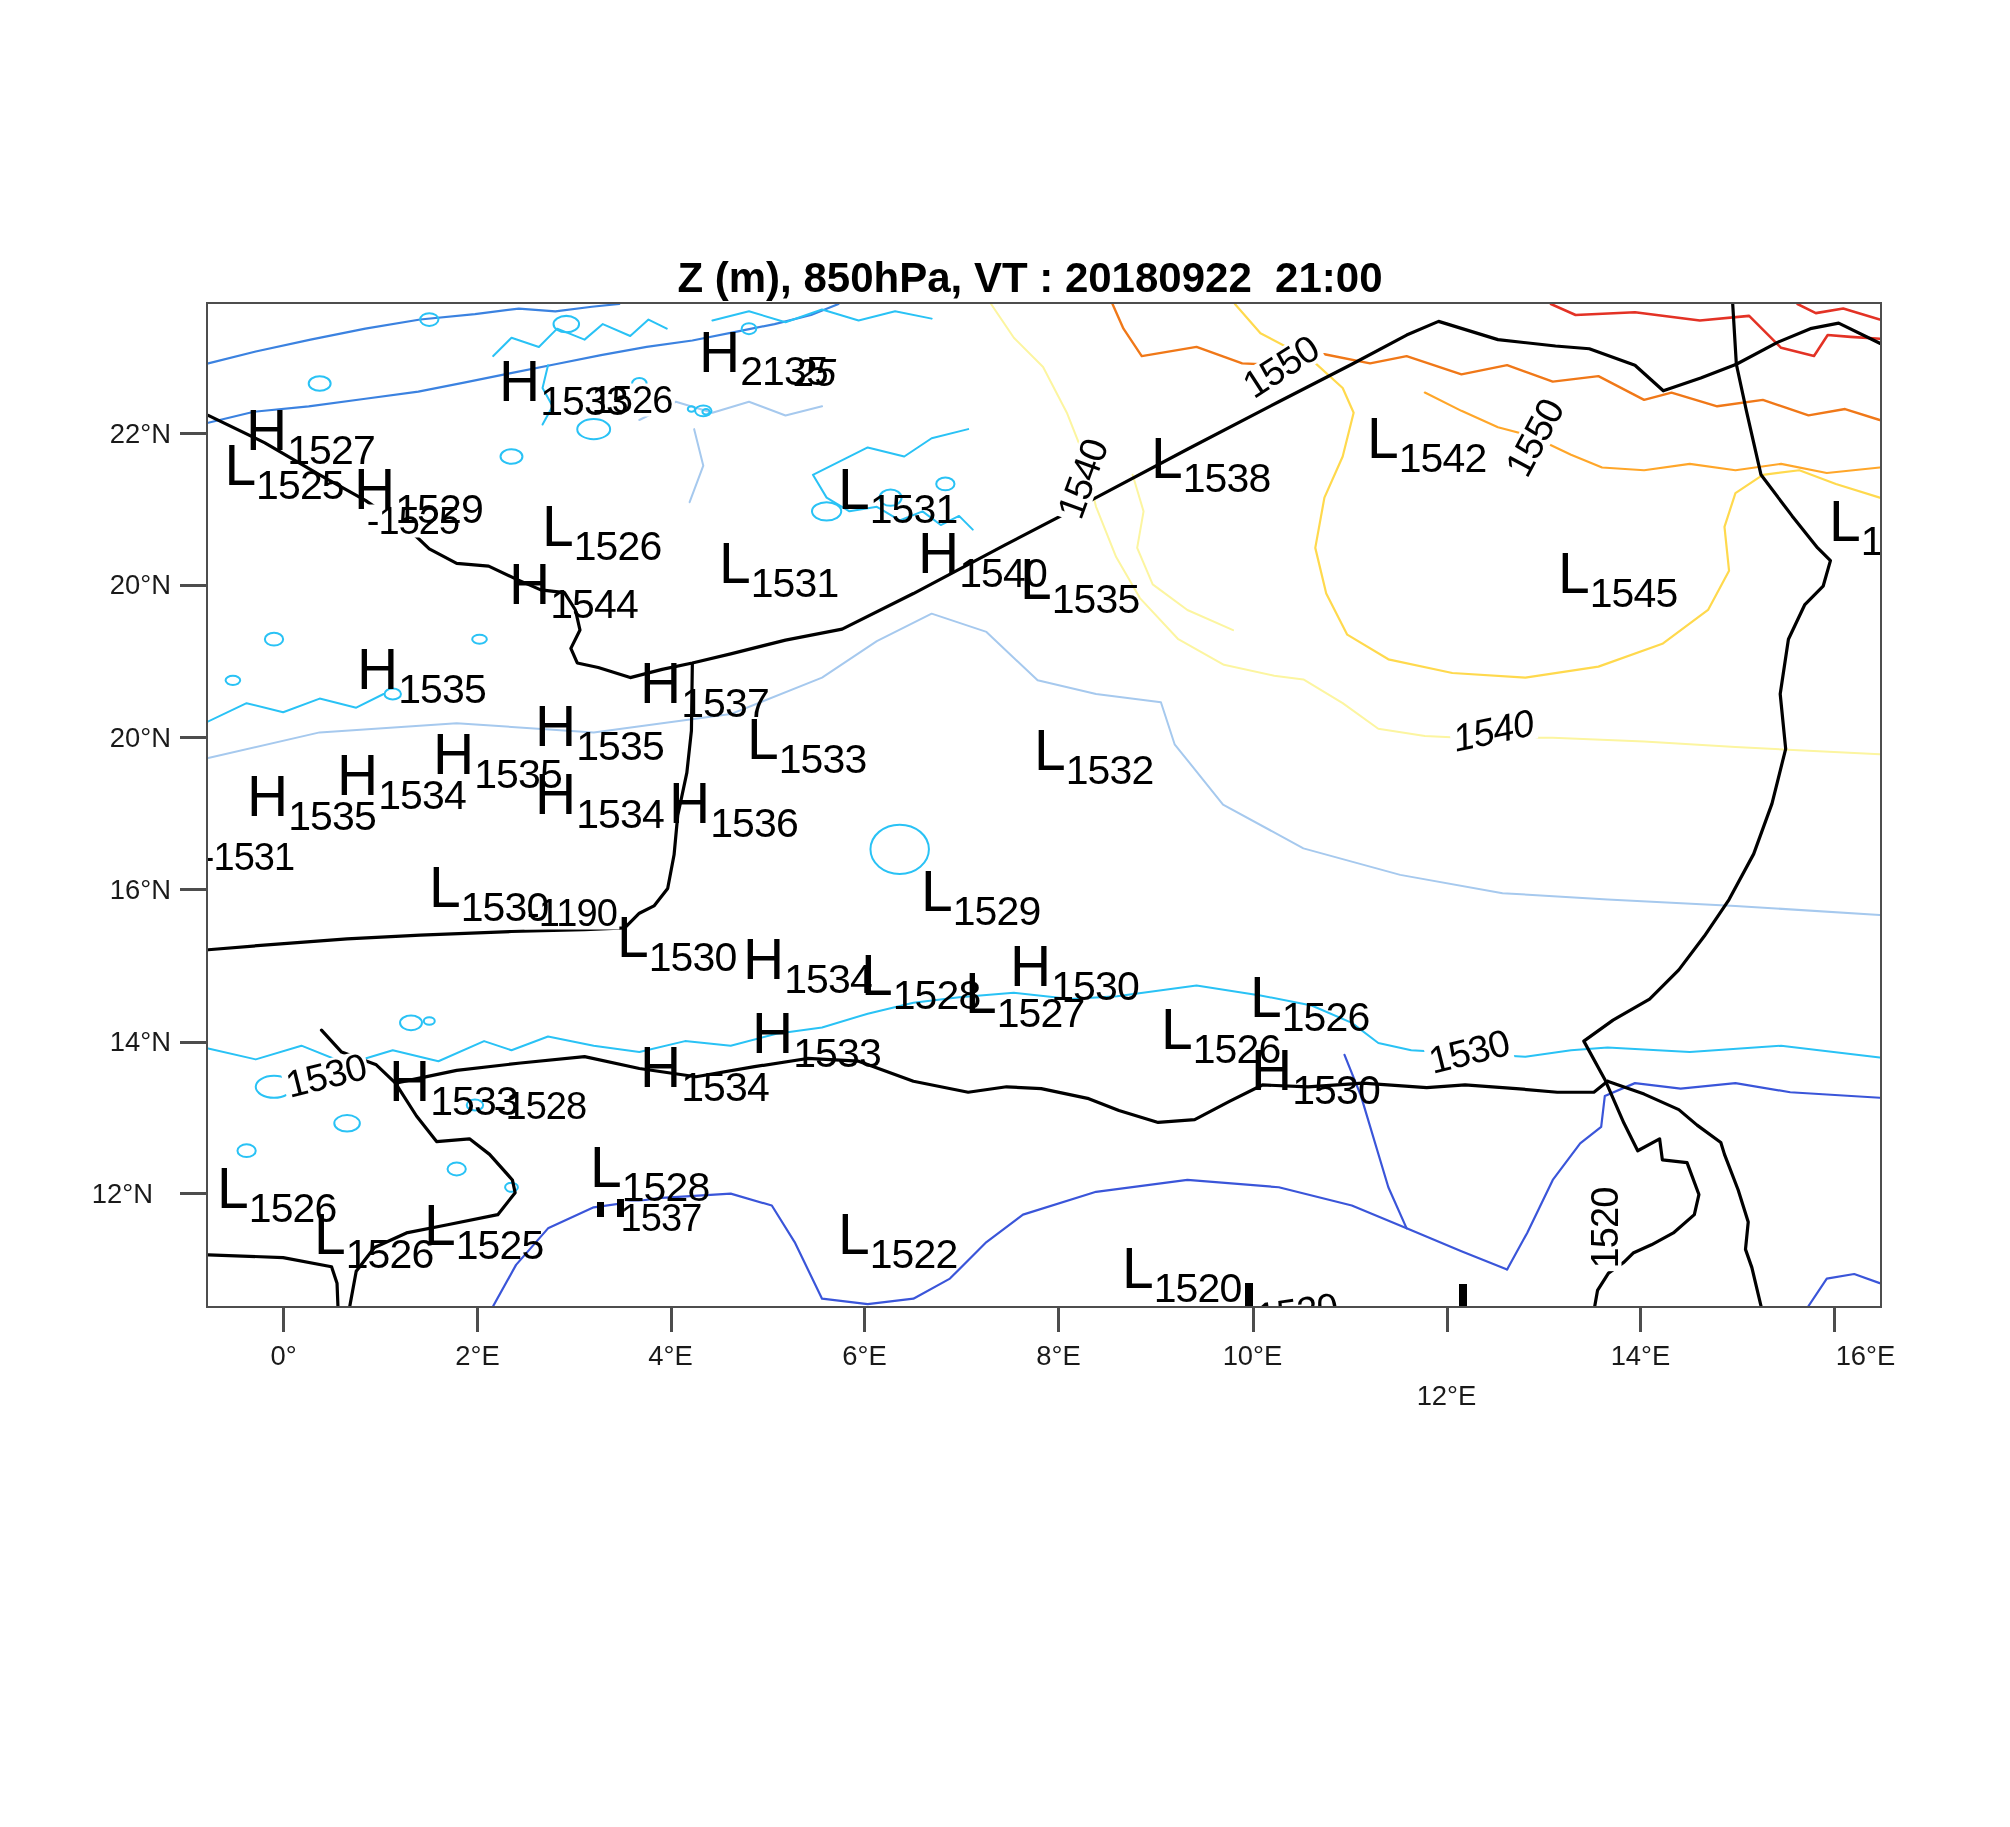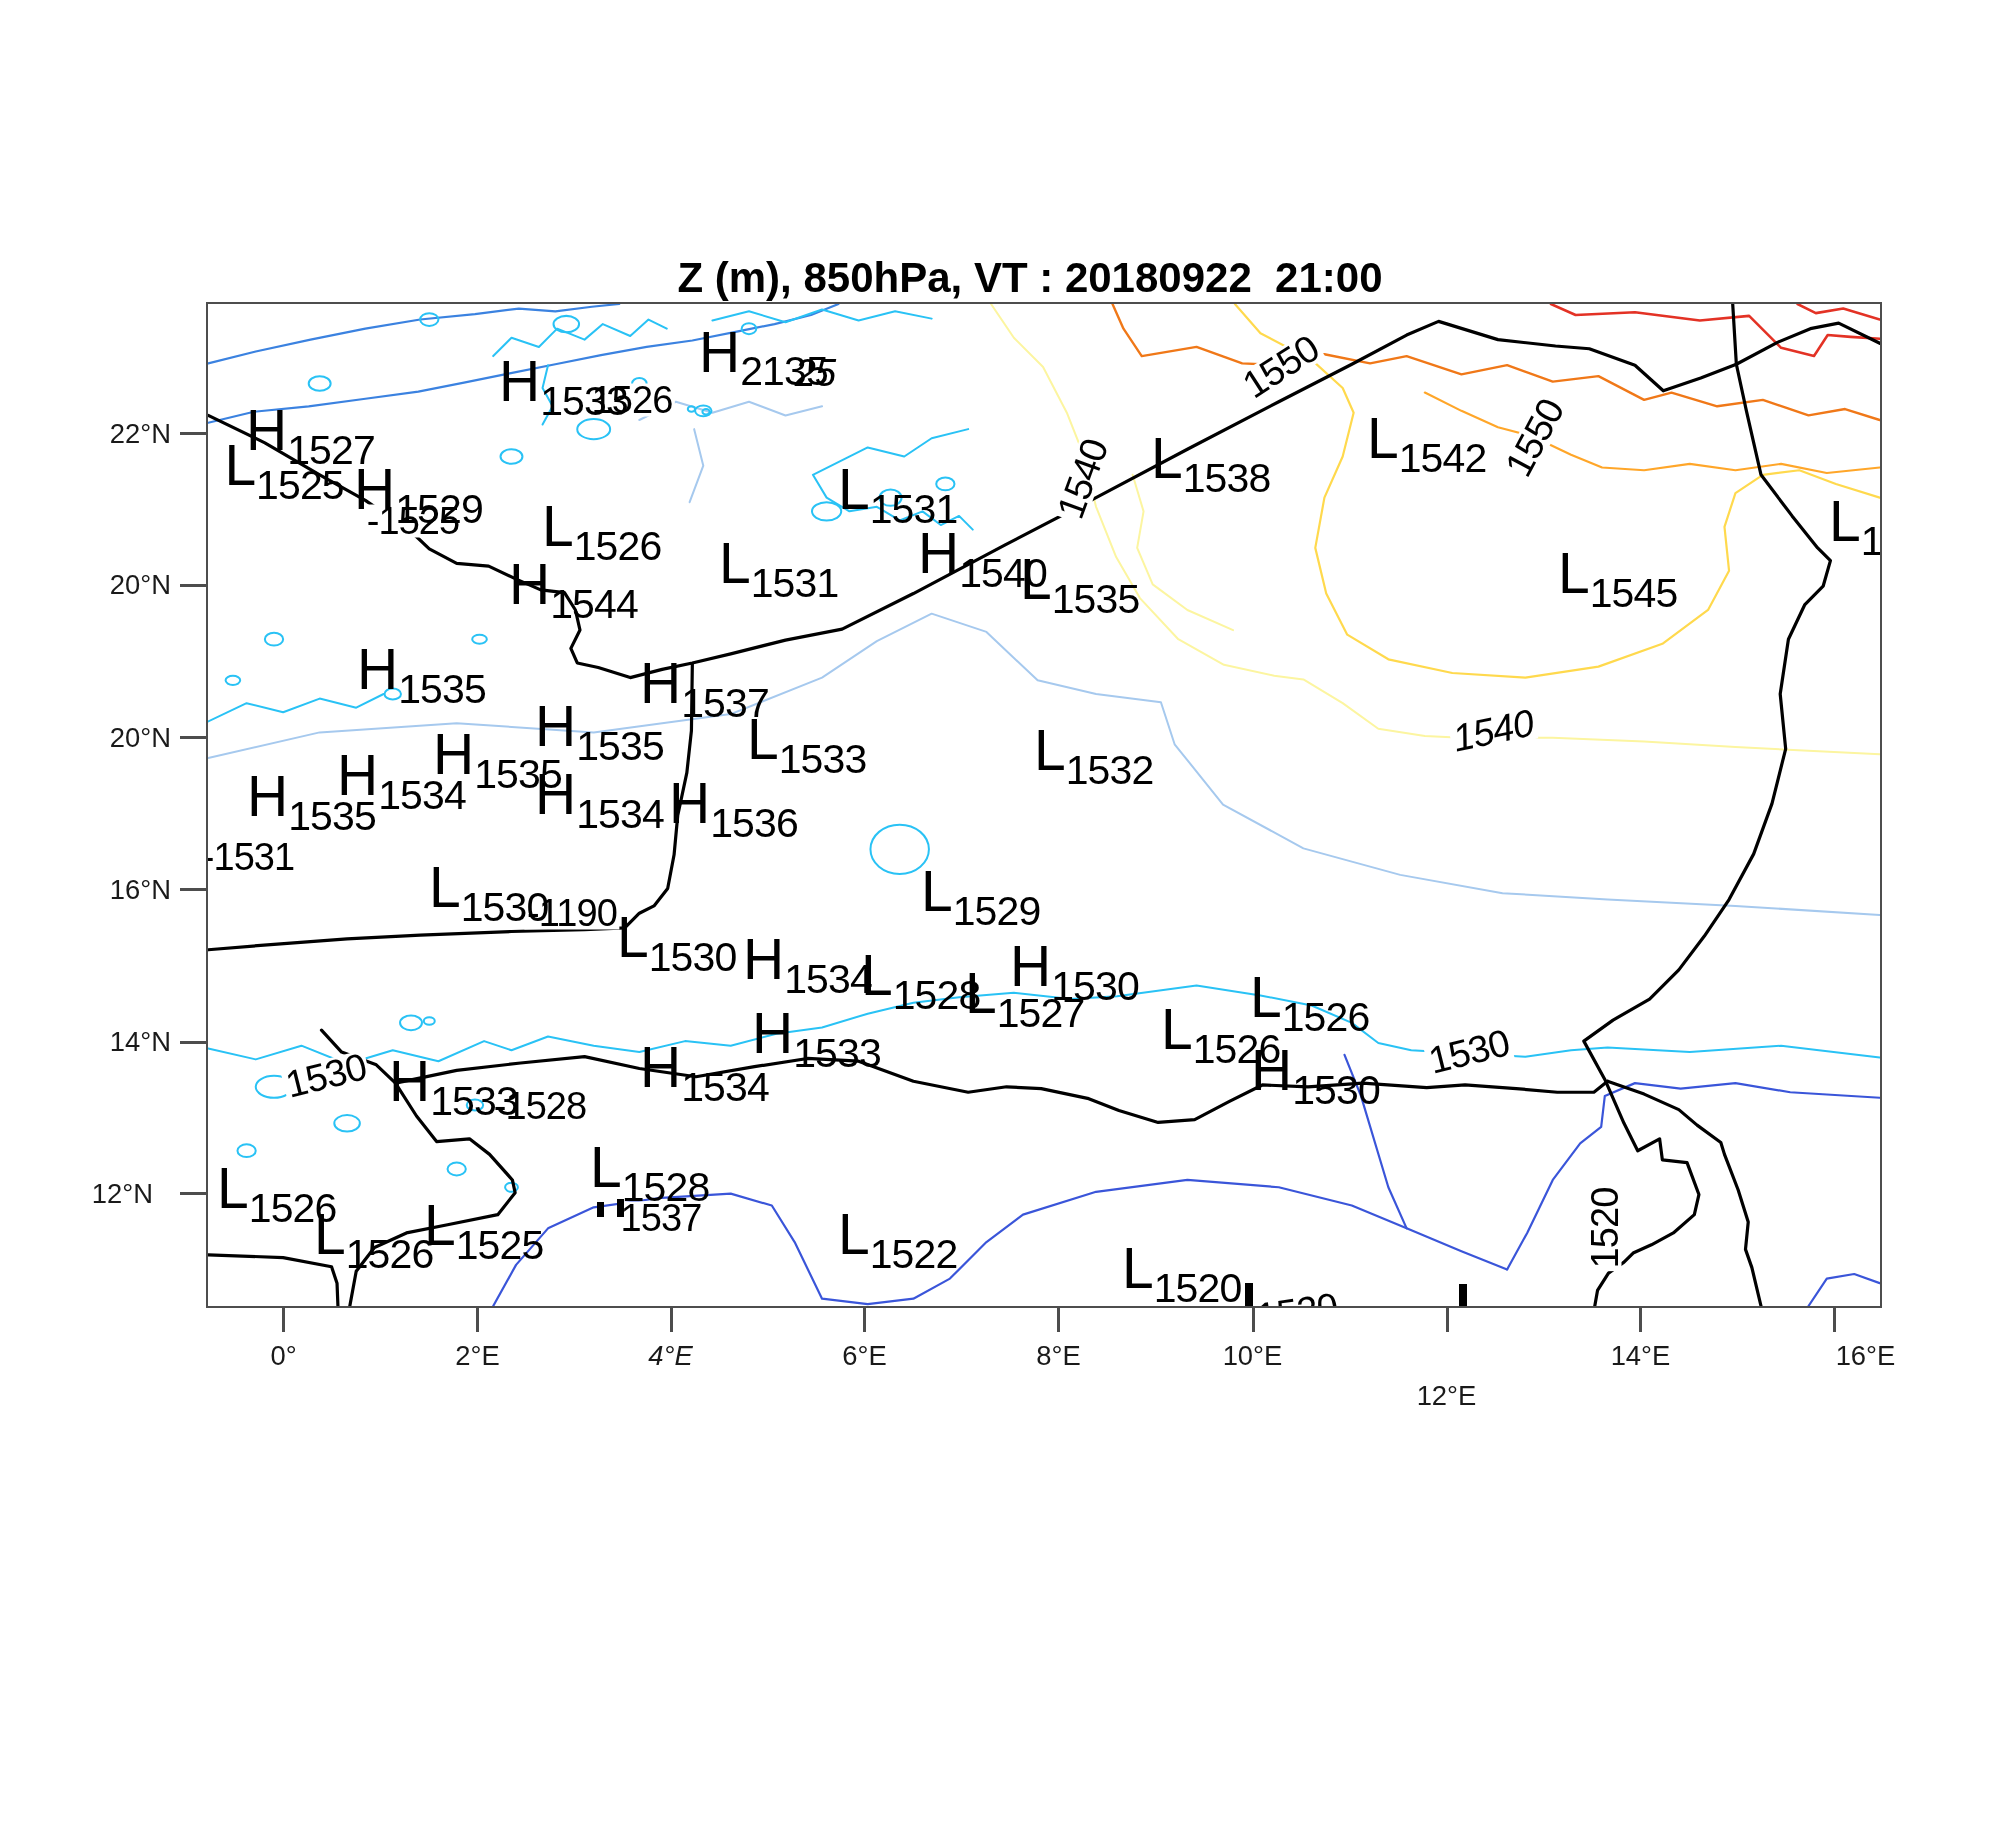--- a/index.html
+++ b/index.html
@@ -345,7 +345,7 @@
       <div class="tickline" style="left: 476px; top: 1307px; width: 2.7px; height: 25px;"></div>
       <div class="ticklabel xlab" style="left: 418px; top: 1340px; width: 119px;">2°E</div>
       <div class="tickline" style="left: 670px; top: 1307px; width: 2.7px; height: 25px;"></div>
-      <div class="ticklabel xlab" style="left: 611px; top: 1340px; width: 119px; font-style: italic;">4°E</div>
+      <div class="ticklabel xlab" style="left: 611px; top: 1340px; width: 119px;">4°E</div>
       <div class="tickline" style="left: 863px; top: 1307px; width: 2.7px; height: 25px;"></div>
       <div class="ticklabel xlab" style="left: 805px; top: 1340px; width: 119px;">6°E</div>
       <div class="tickline" style="left: 1057px; top: 1307px; width: 2.7px; height: 25px;"></div>

